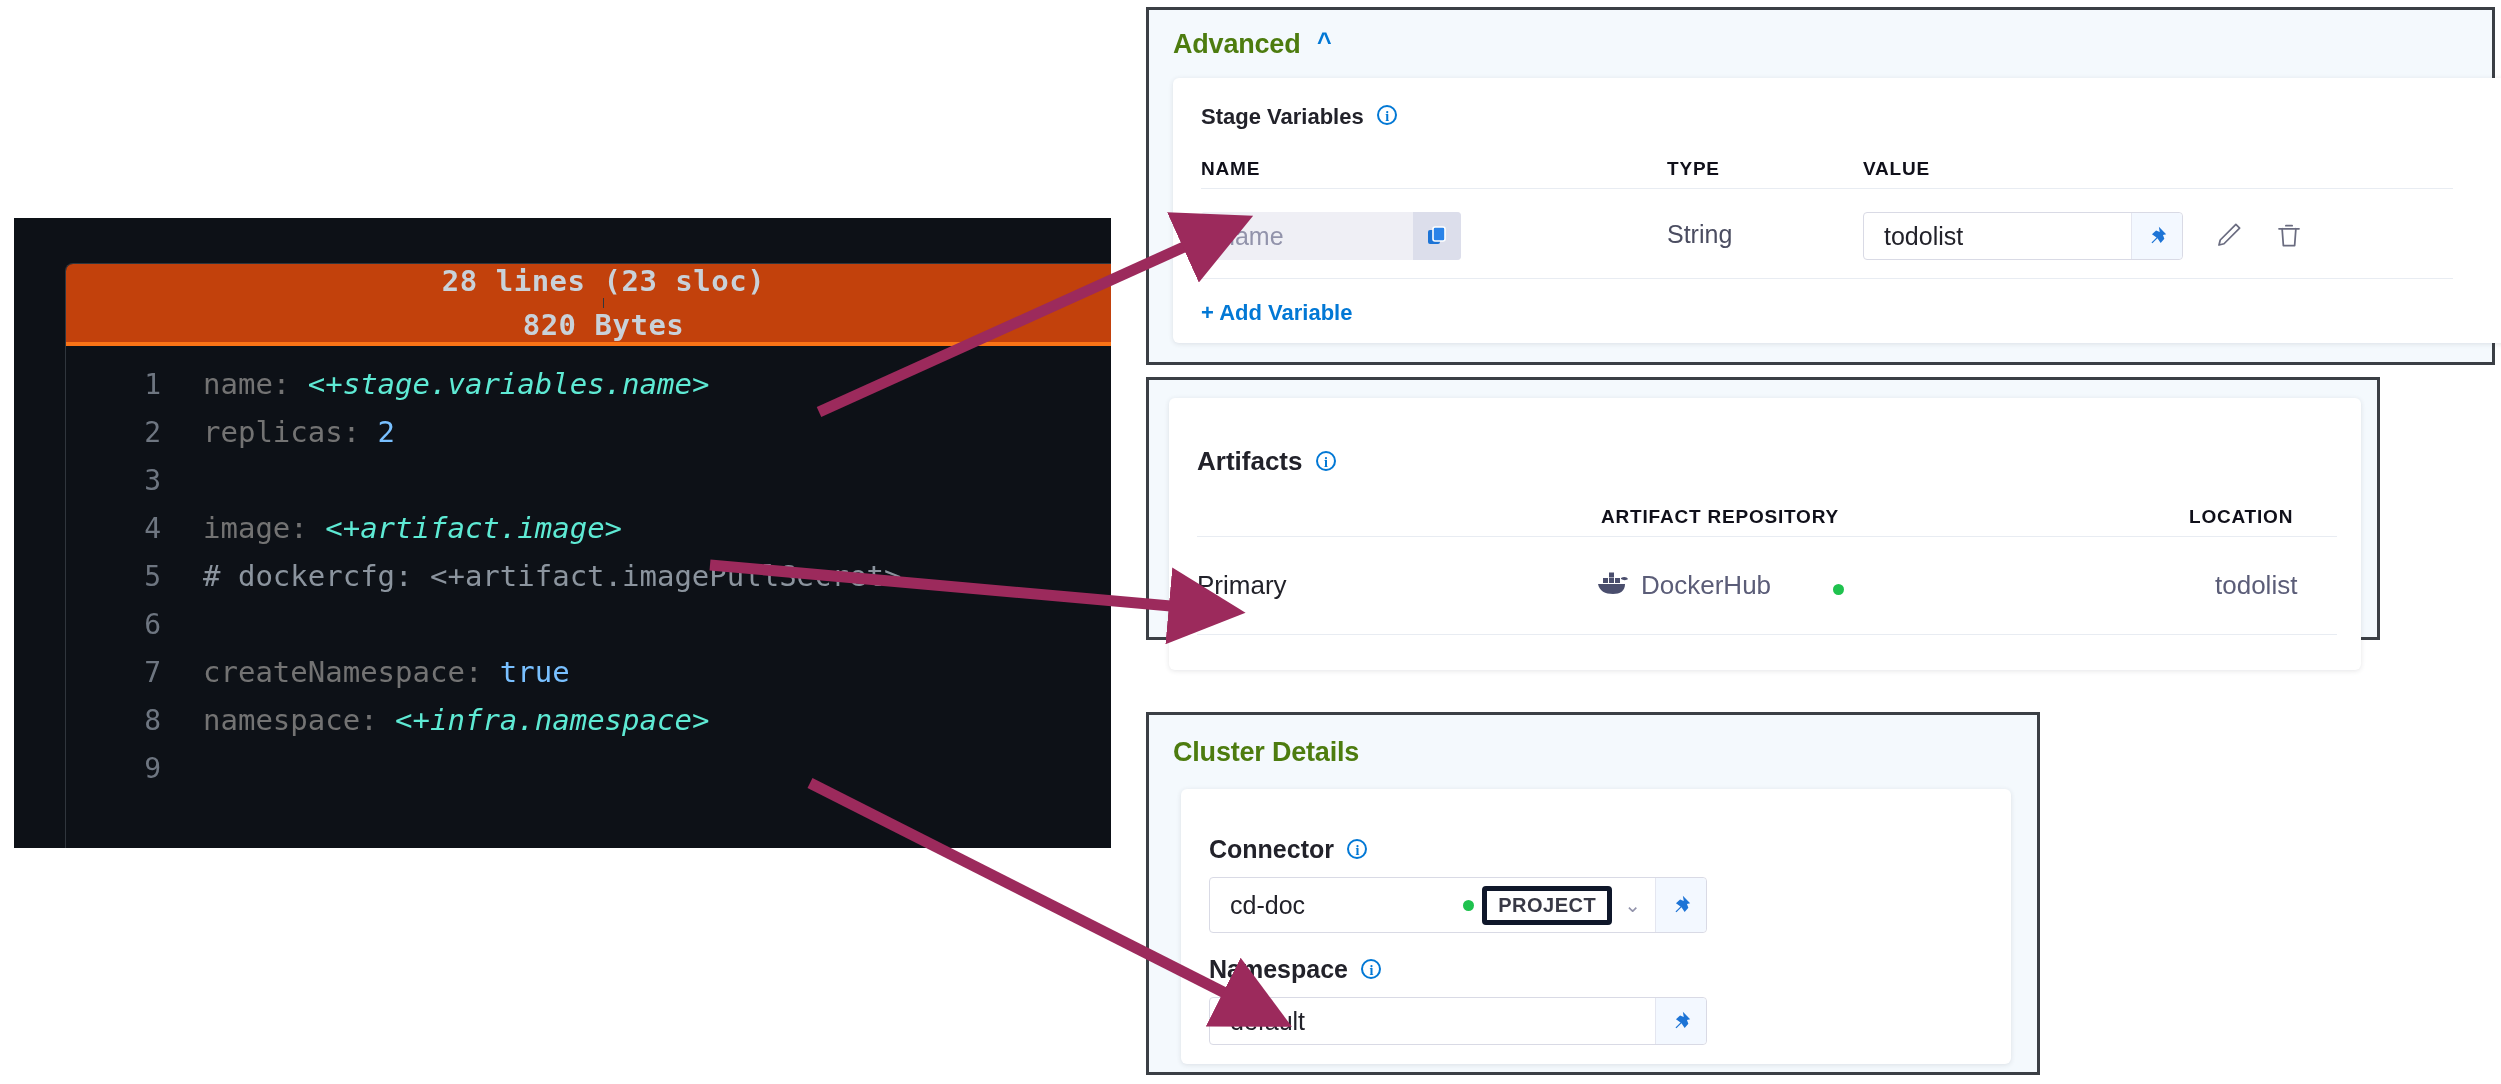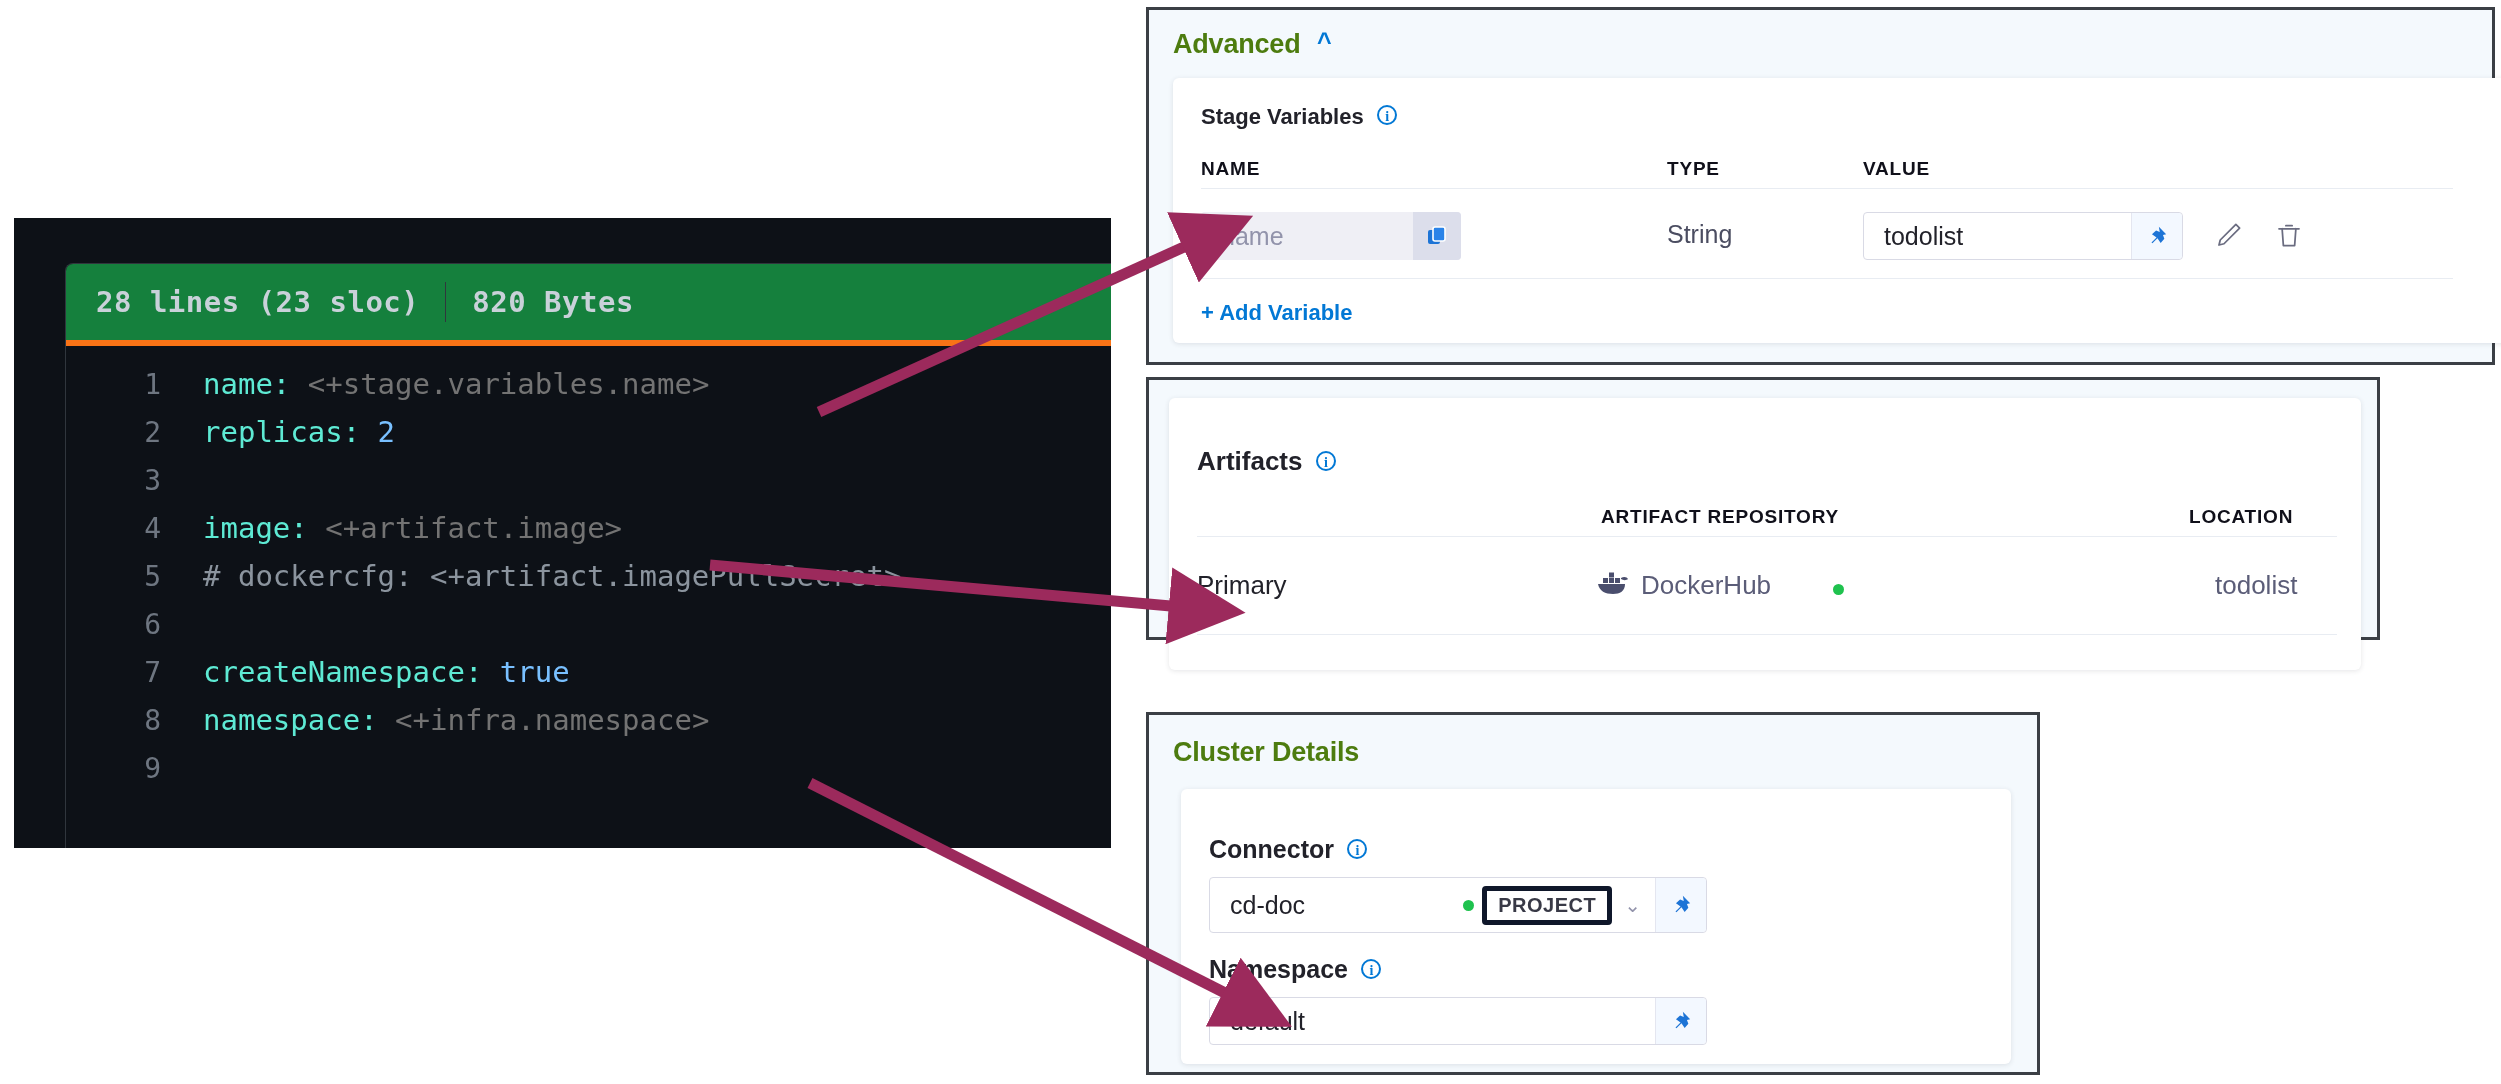--- a/index.html
+++ b/index.html
@@ -12,8 +12,8 @@
   #code-inner{position:absolute;left:51px;top:45px;right:0;bottom:0;
     background:#0d1117;border:1px solid #30363d;border-radius:8px 0 0 0;
     border-right:none;border-bottom:none;overflow:hidden;}
-  #code-head{height:82px;background:#15803d;border-bottom:6px solid #f97316;
-    display:flex;align-items:center;padding-left:30px;box-sizing:border-box;}
+  #code-head{height:82px;background:#c2410c;border-bottom:4px solid #f97316;
+    display:flex;align-items:center;padding-left:30px;box-sizing:border-box;flex-direction:column;}
   .code-meta{font-family:"DejaVu Sans Mono","Liberation Mono",monospace;
     font-size:29px;color:#c9d1d9;font-weight:700;letter-spacing:.5px;}
   .code-sep{width:1px;height:40px;background:#30363d;margin:0 26px;}

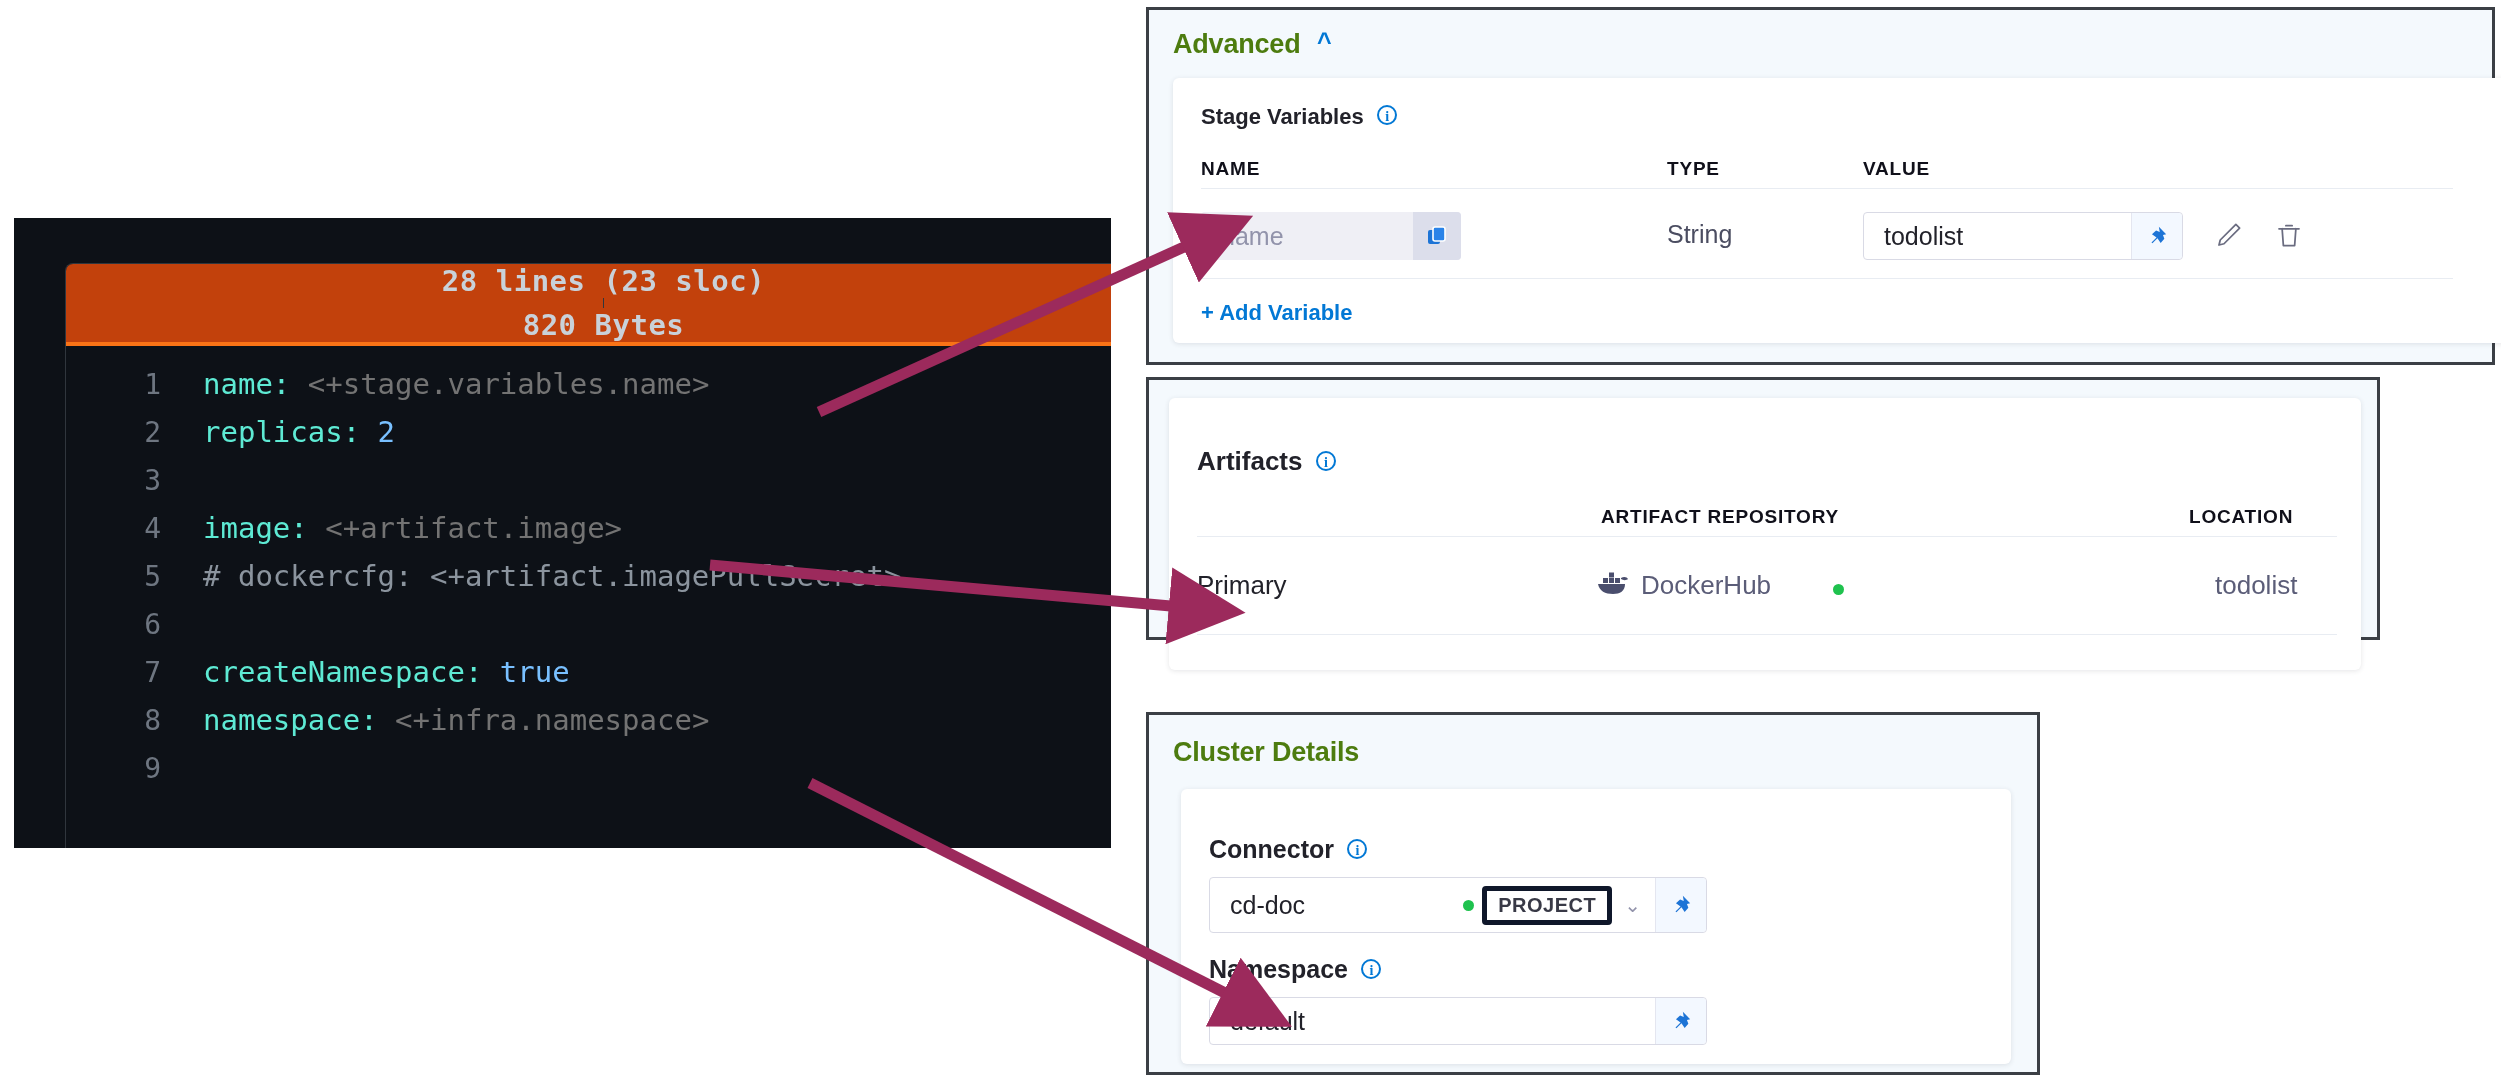--- a/index.html
+++ b/index.html
@@ -24,7 +24,7 @@
   .ln{width:95px;text-align:right;color:#6e7681;flex:0 0 95px;
       font-size:28px;padding-right:0;}
   .ct{padding-left:42px;color:#c9d1d9;}
-  .k{color:#5eead4;}    
+  .k{color:#737373;}    
   .v{color:#737373;}    
   .n{color:#79c0ff;}    
   .c{color:#8b949e;}    

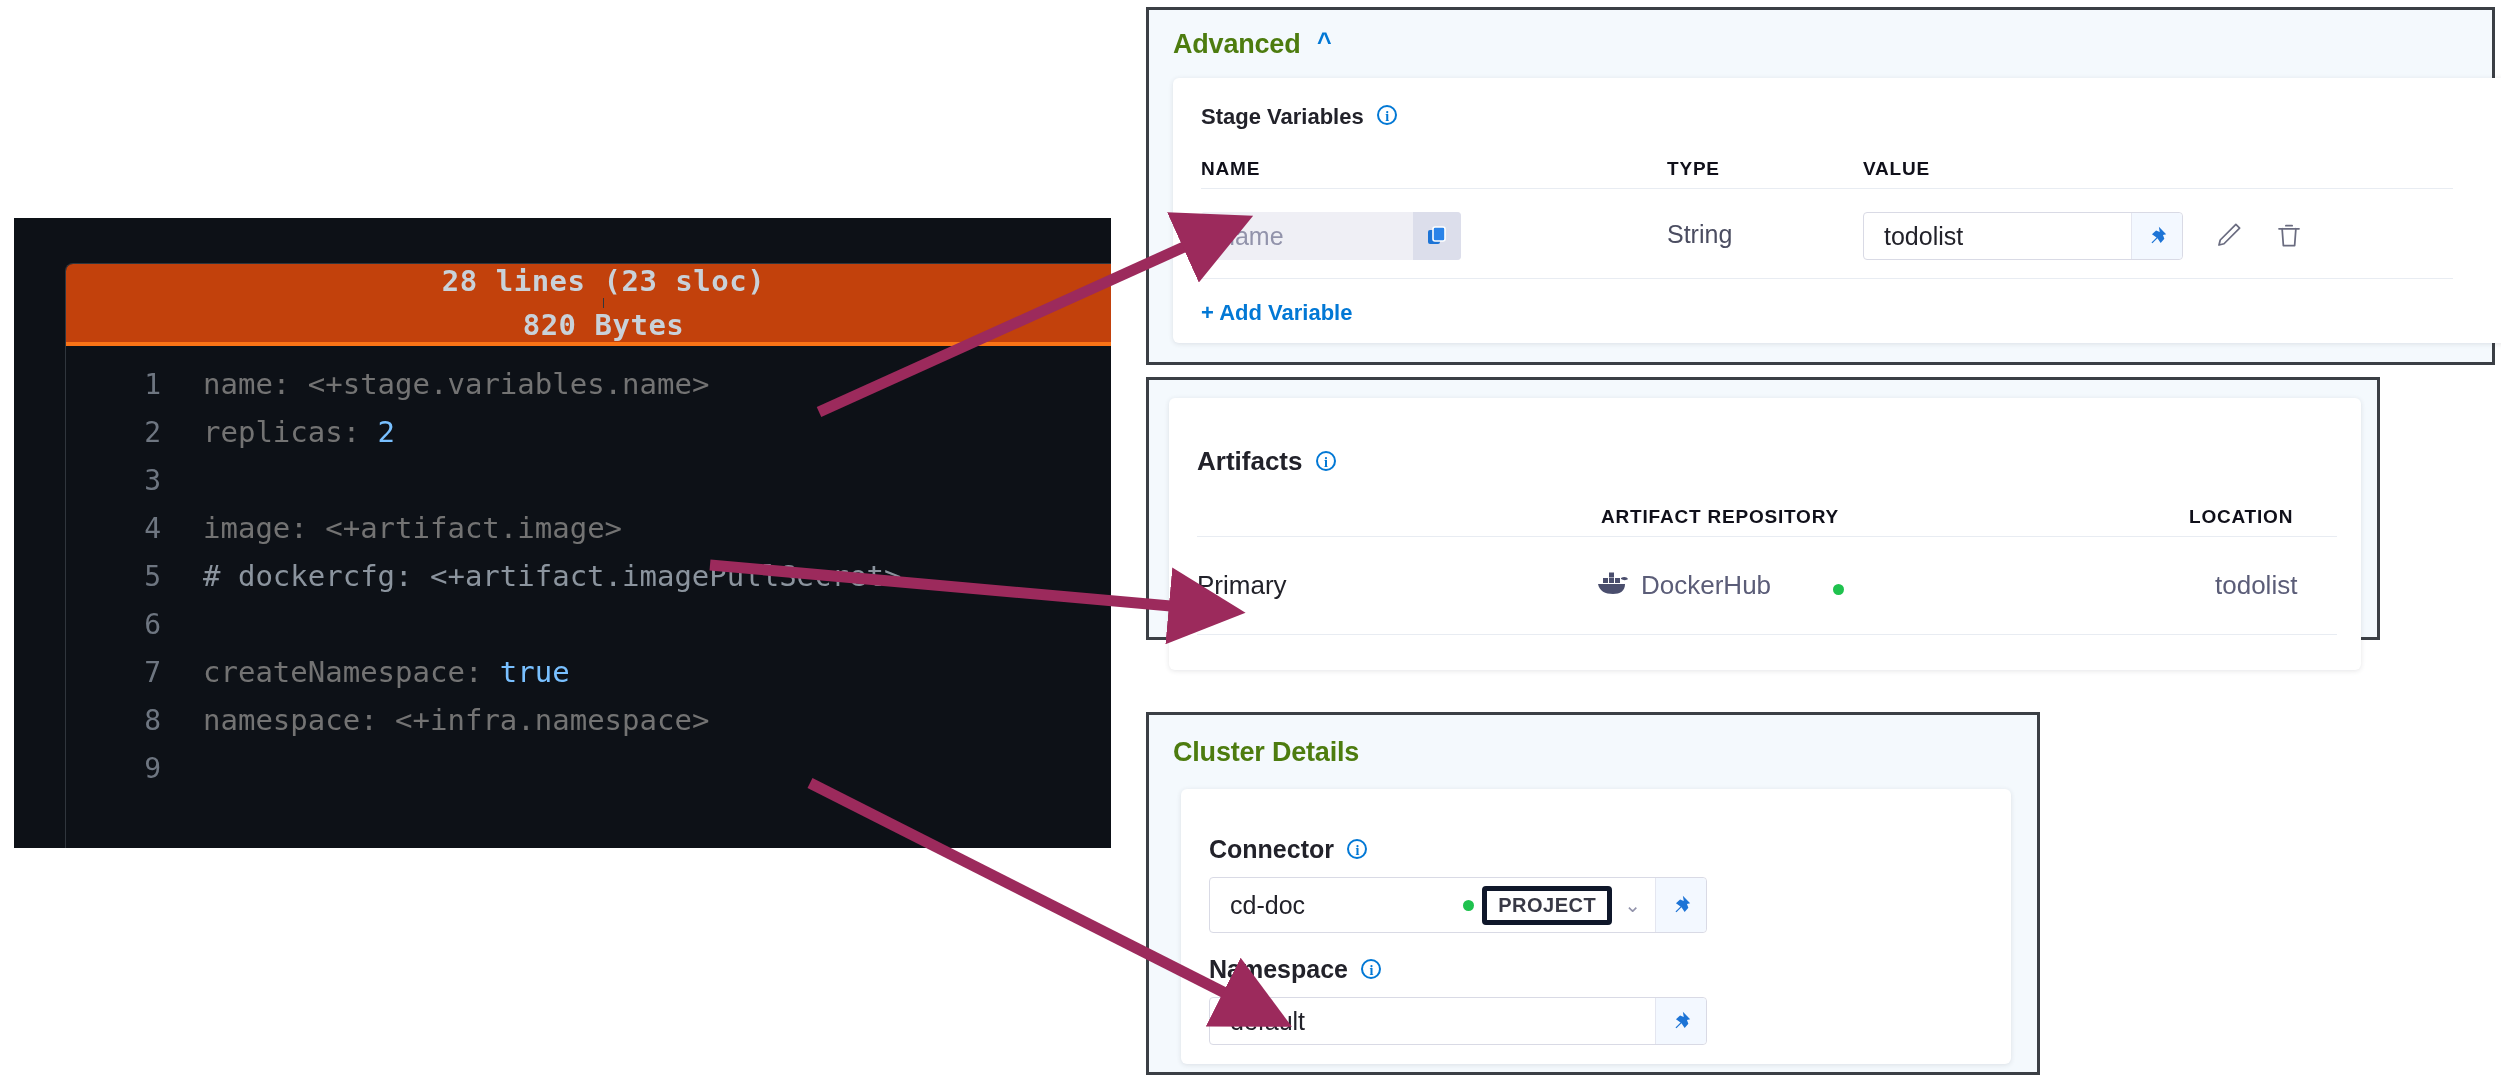--- a/index.html
+++ b/index.html
@@ -25,7 +25,7 @@
       font-size:28px;padding-right:0;}
   .ct{padding-left:42px;color:#c9d1d9;}
   .k{color:#737373;}    
-  .v{color:#737373;}    
+  .v{color:#5eead4;font-style:italic;}    
   .n{color:#79c0ff;}    
   .c{color:#8b949e;}    
   .p{color:#c9d1d9;}    

